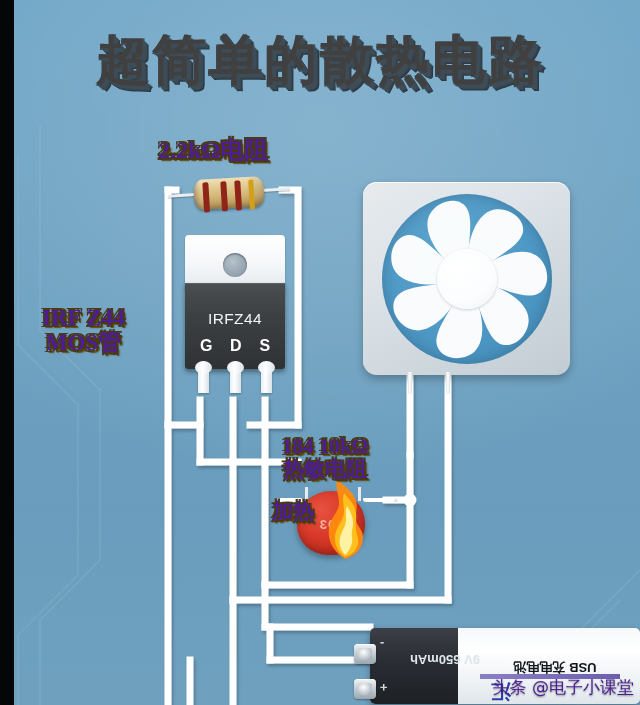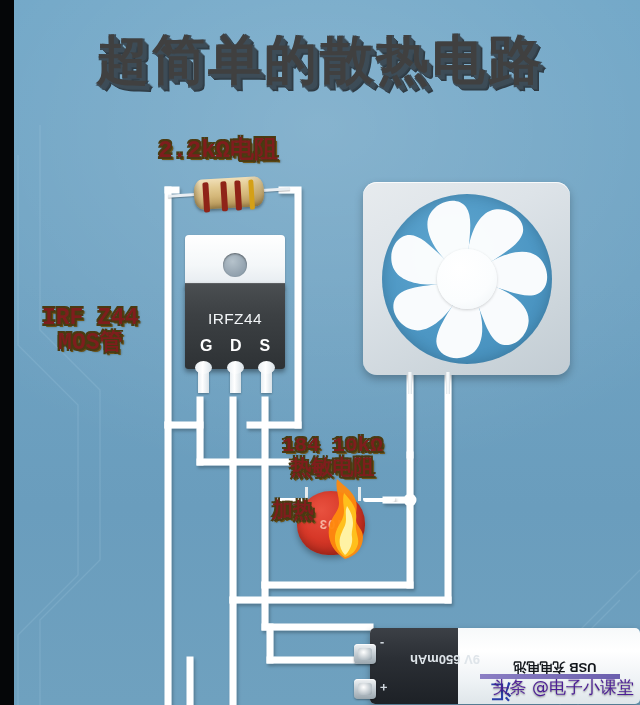--- a/index.html
+++ b/index.html
@@ -43,9 +43,9 @@
   
   .lbl{
     position:absolute;z-index:42;
-    color:#7f1d1d;
+    color:#4c1d95;
     font-weight:bold;
-    font-family:Liberation Mono, monospace;
+    font-family:Liberation Serif, serif;
     text-shadow:
       -1.6px -1.6px 0 #4a3a12, 1.6px -1.6px 0 #4a3a12,
       -1.6px  1.6px 0 #4a3a12, 1.6px  1.6px 0 #4a3a12,

